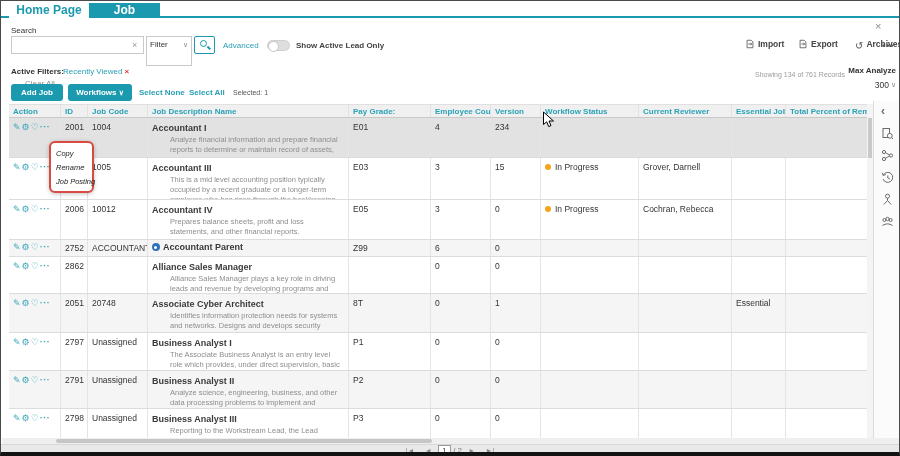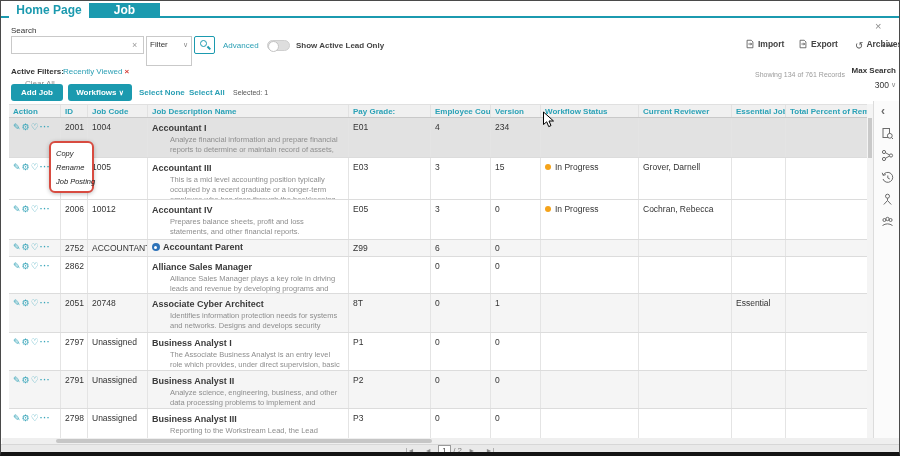--- a/index.html
+++ b/index.html
@@ -121,7 +121,7 @@
   <span class="clear-all">Clear All</span>
 
   <div class="showing">Showing 134 of 761 Records</div>
-  <div class="maxrec">Max Search</div>
+  <div class="maxrec">Max Analyze</div>
   <div class="maxrec-val">300</div>
   <span class="maxrec-chev">∨</span>
 

